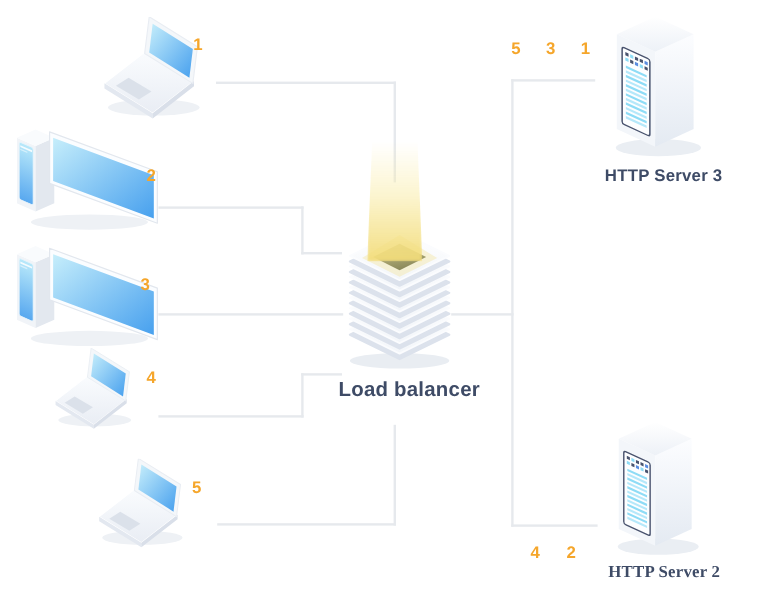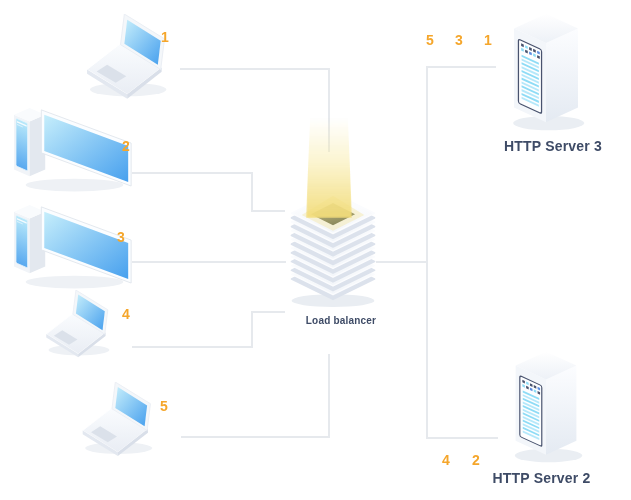--- a/index.html
+++ b/index.html
@@ -20,7 +20,7 @@
     position:absolute;z-index:5;font-weight:700;font-size:14px;
     color:var(--label-navy,#3e4b66);text-align:center;letter-spacing:.2px;white-space:nowrap;
   }
-  .lbl.lb{font-size:10px;text-align:center;}
+  .lbl.lb{font-size:17px;text-align:center;}
   .beam{
     position:absolute;z-index:3;left:306px;top:118px;width:46px;height:100px;
     background:linear-gradient(to bottom,

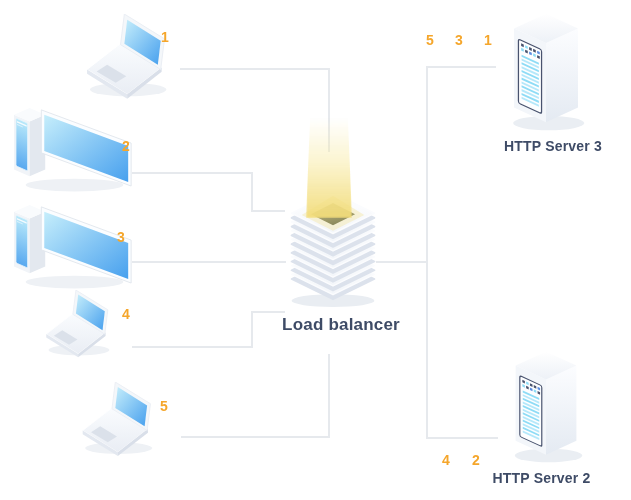--- a/index.html
+++ b/index.html
@@ -212,7 +212,7 @@
   <svg class="dev" style="left:508px;top:350px;width:76px;height:114px;">
       <use href="#sym-server"></use>
     </svg>
-  <div class="lbl" style="left:484px;top:470px;width:115px;">HTTP Server 2</div>
+  <div class="lbl" style="left:496px;top:470px;width:115px;font-family:Liberation Serif, serif;">HTTP Server 2</div>
   <span class="num" style="left:442px;top:453px;">4</span>
   <span class="num" style="left:472px;top:453px;">2</span>
 

